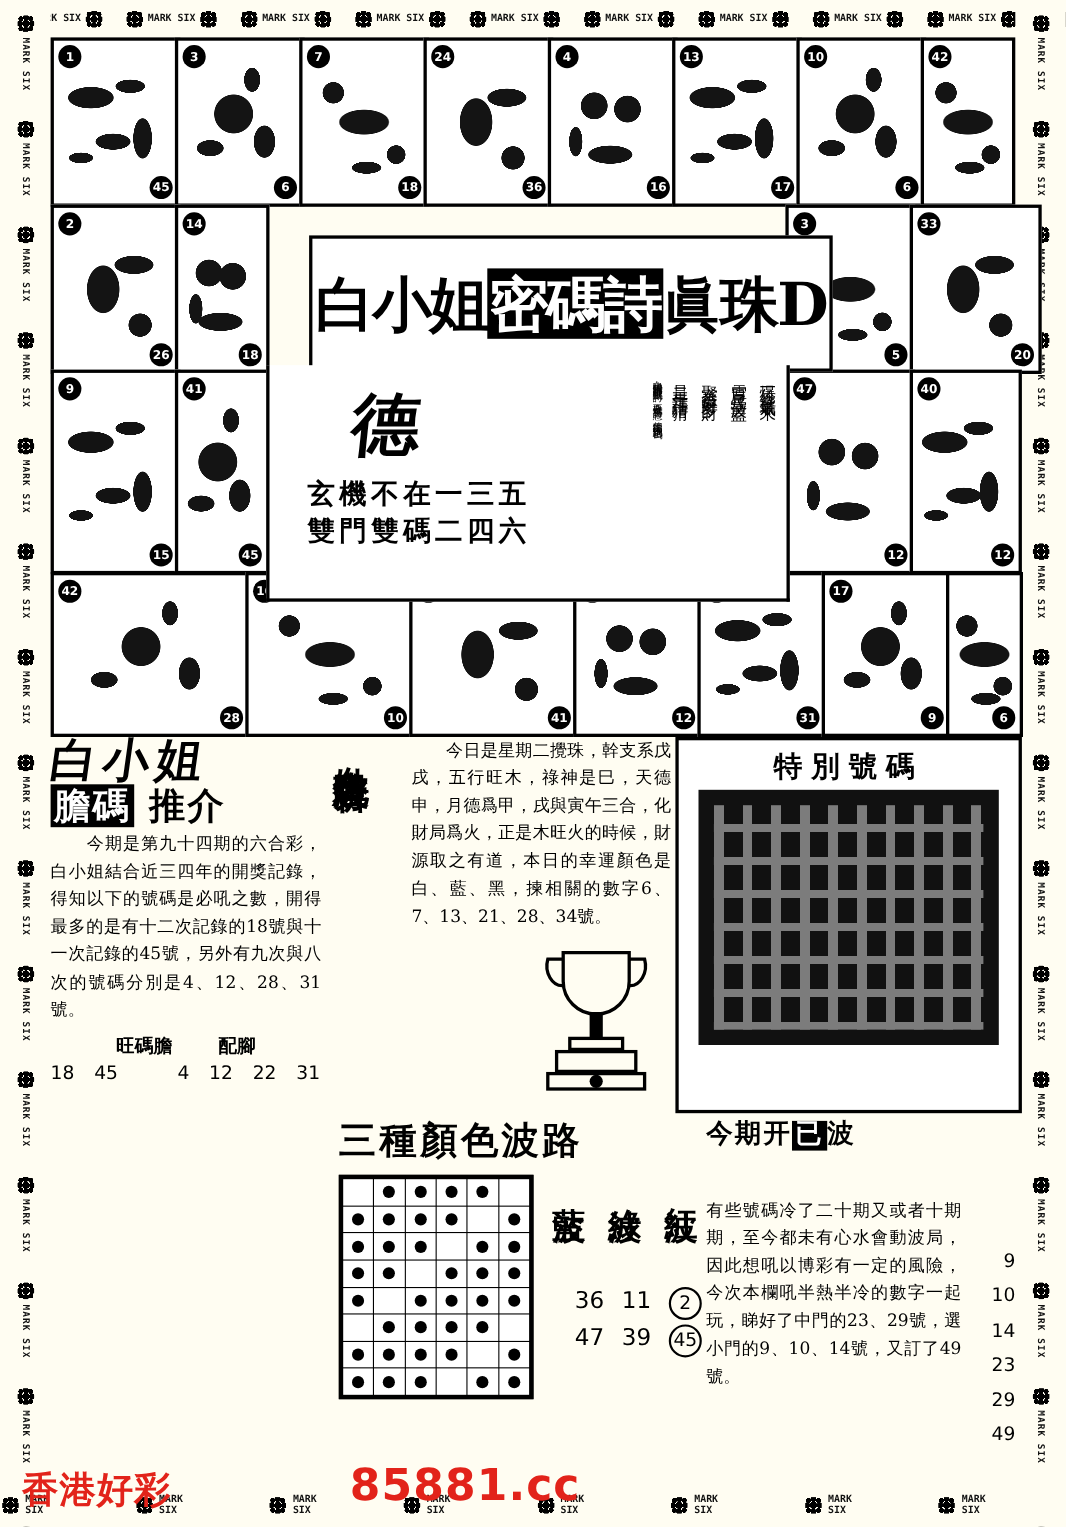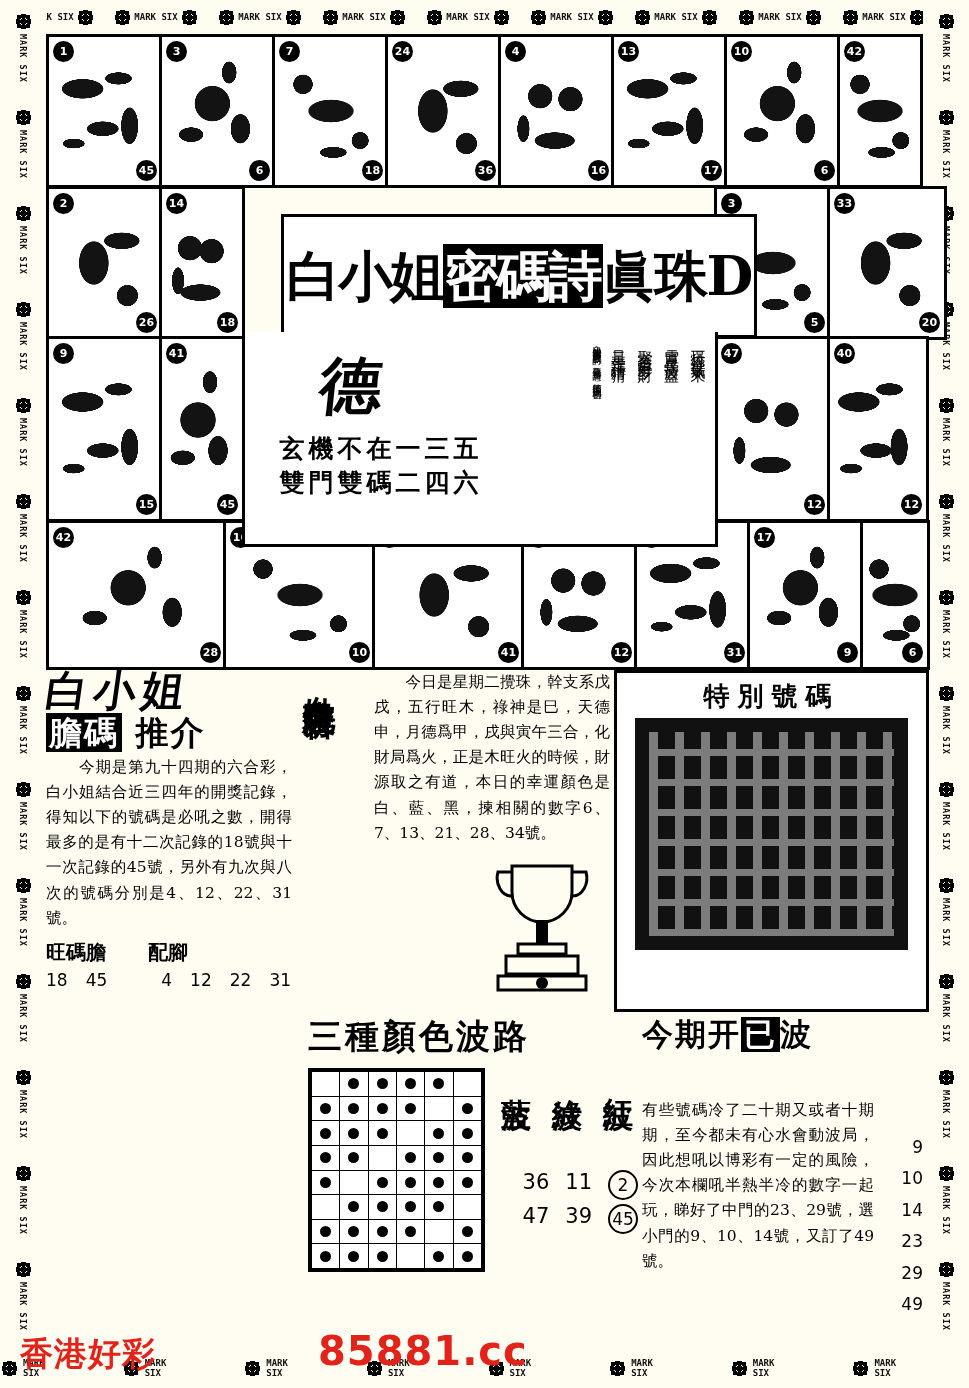--- a/index.html
+++ b/index.html
@@ -649,7 +649,7 @@
           <span class="hl">膽碼</span>
           <span>推介</span>
         </div>
-        <div class="body-cn" style="margin-top:6px;">　　今期是第九十四期的六合彩，白小姐結合近三四年的開獎記錄，得知以下的號碼是必吼之數，開得最多的是有十二次記錄的18號與十一次記錄的45號，另外有九次與八次的號碼分別是4、12、22、31號。</div>
+        <div class="body-cn" style="margin-top:6px;">　　今期是第九十四期的六合彩，白小姐結合近三四年的開獎記錄，得知以下的號碼是必吼之數，開得最多的是有十二次記錄的18號與十一次記錄的45號，另外有九次與八次的號碼分別是4、12、28、31號。</div>
         <div class="hot-row">
           <span>旺碼膽</span>
           <span style="width:30px"></span>

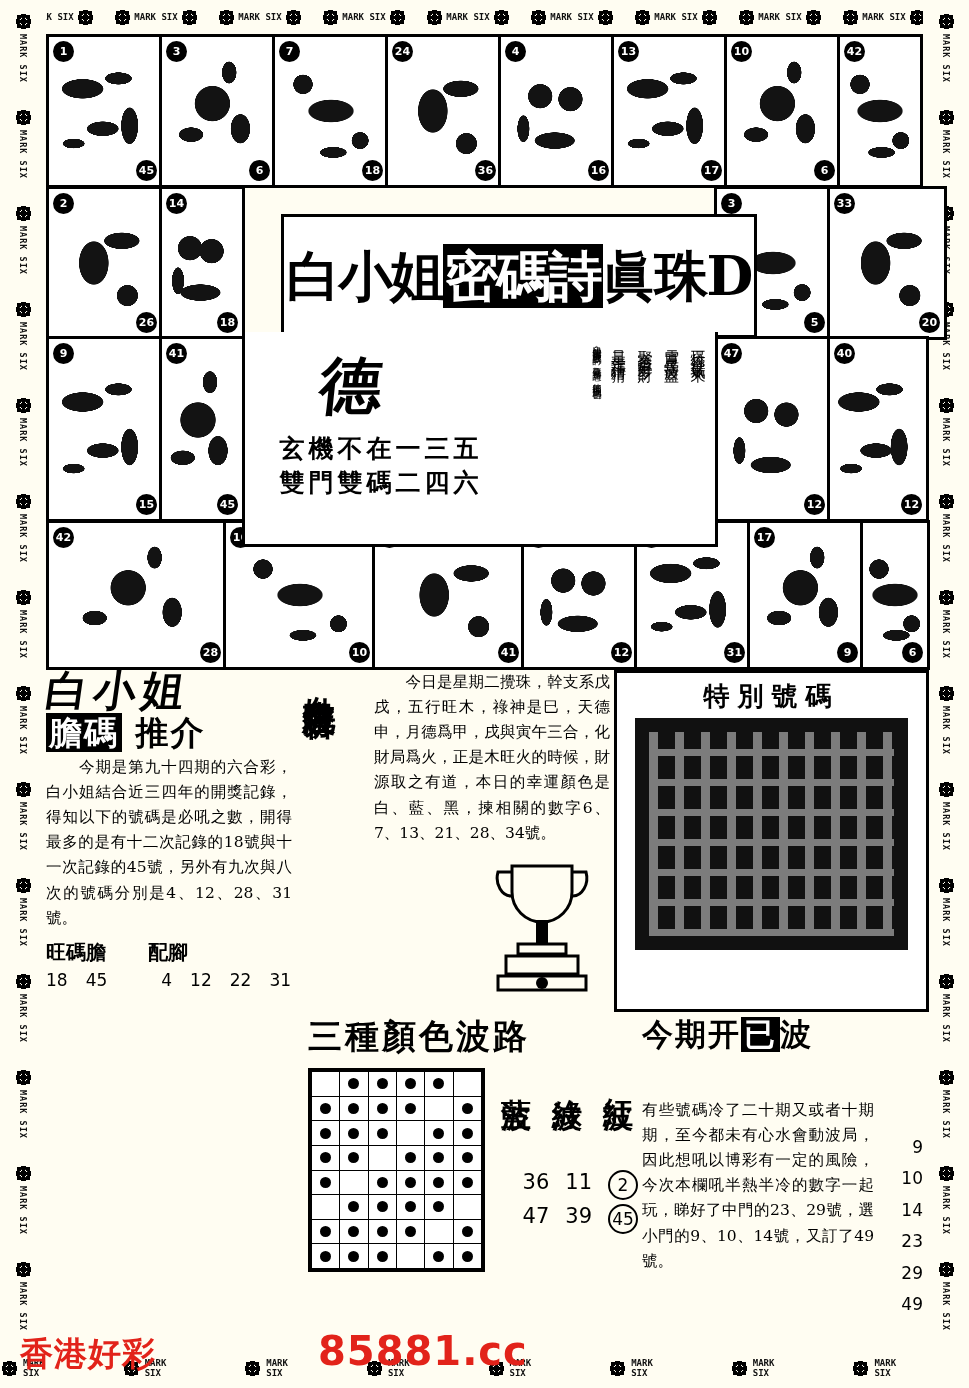--- a/index.html
+++ b/index.html
@@ -205,7 +205,7 @@
   }
   .hot-row{
     display:flex;gap:6px;font-family:"DejaVu Serif","Liberation Serif",serif;
-    font-weight:bold;font-size:20px;margin-top:8px;
+    font-weight:bold;font-size:17px;margin-top:8px;justify-content:center;
   }
   .num-row{
     display:flex;gap:18px;font-size:17px;margin-top:4px;

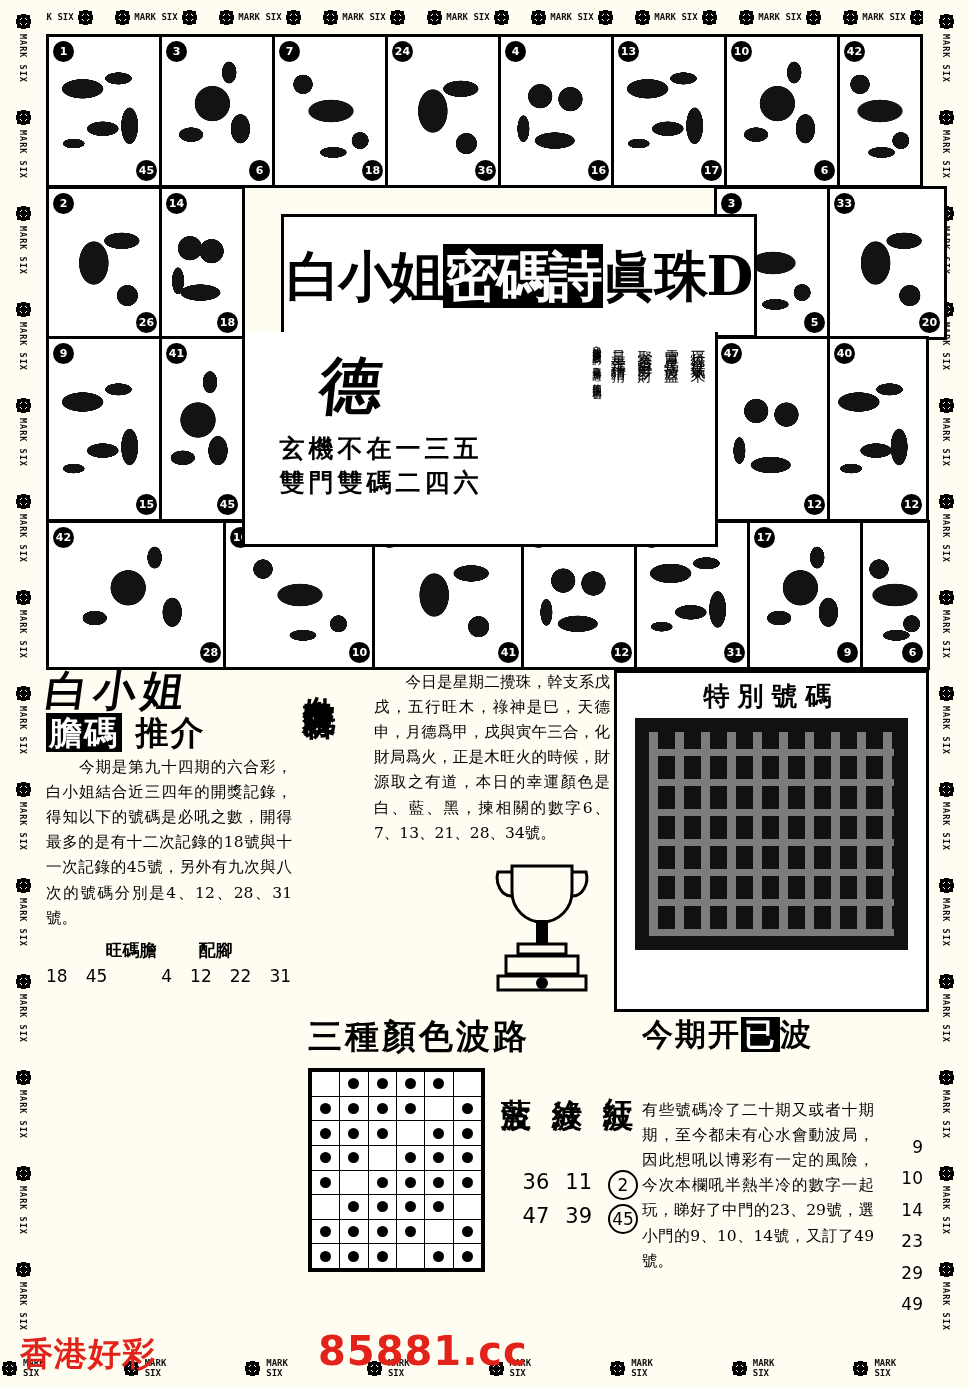--- a/index.html
+++ b/index.html
@@ -259,8 +259,8 @@
     width:26px;height:26px;border:2px solid #000;border-radius:50%;font-size:17px;
   }
   .kaibo-title{
-    font-family:Liberation Serif, serif;
-    font-weight:bold;font-size:31px;letter-spacing:2px;white-space:nowrap;
+    font-family:Liberation Mono, monospace;
+    font-weight:bold;font-size:24px;letter-spacing:2px;white-space:nowrap;
   }
   .kaibo-title .inv{background:#000;color:#fff;padding:0 3px;}
   .right-nums{

